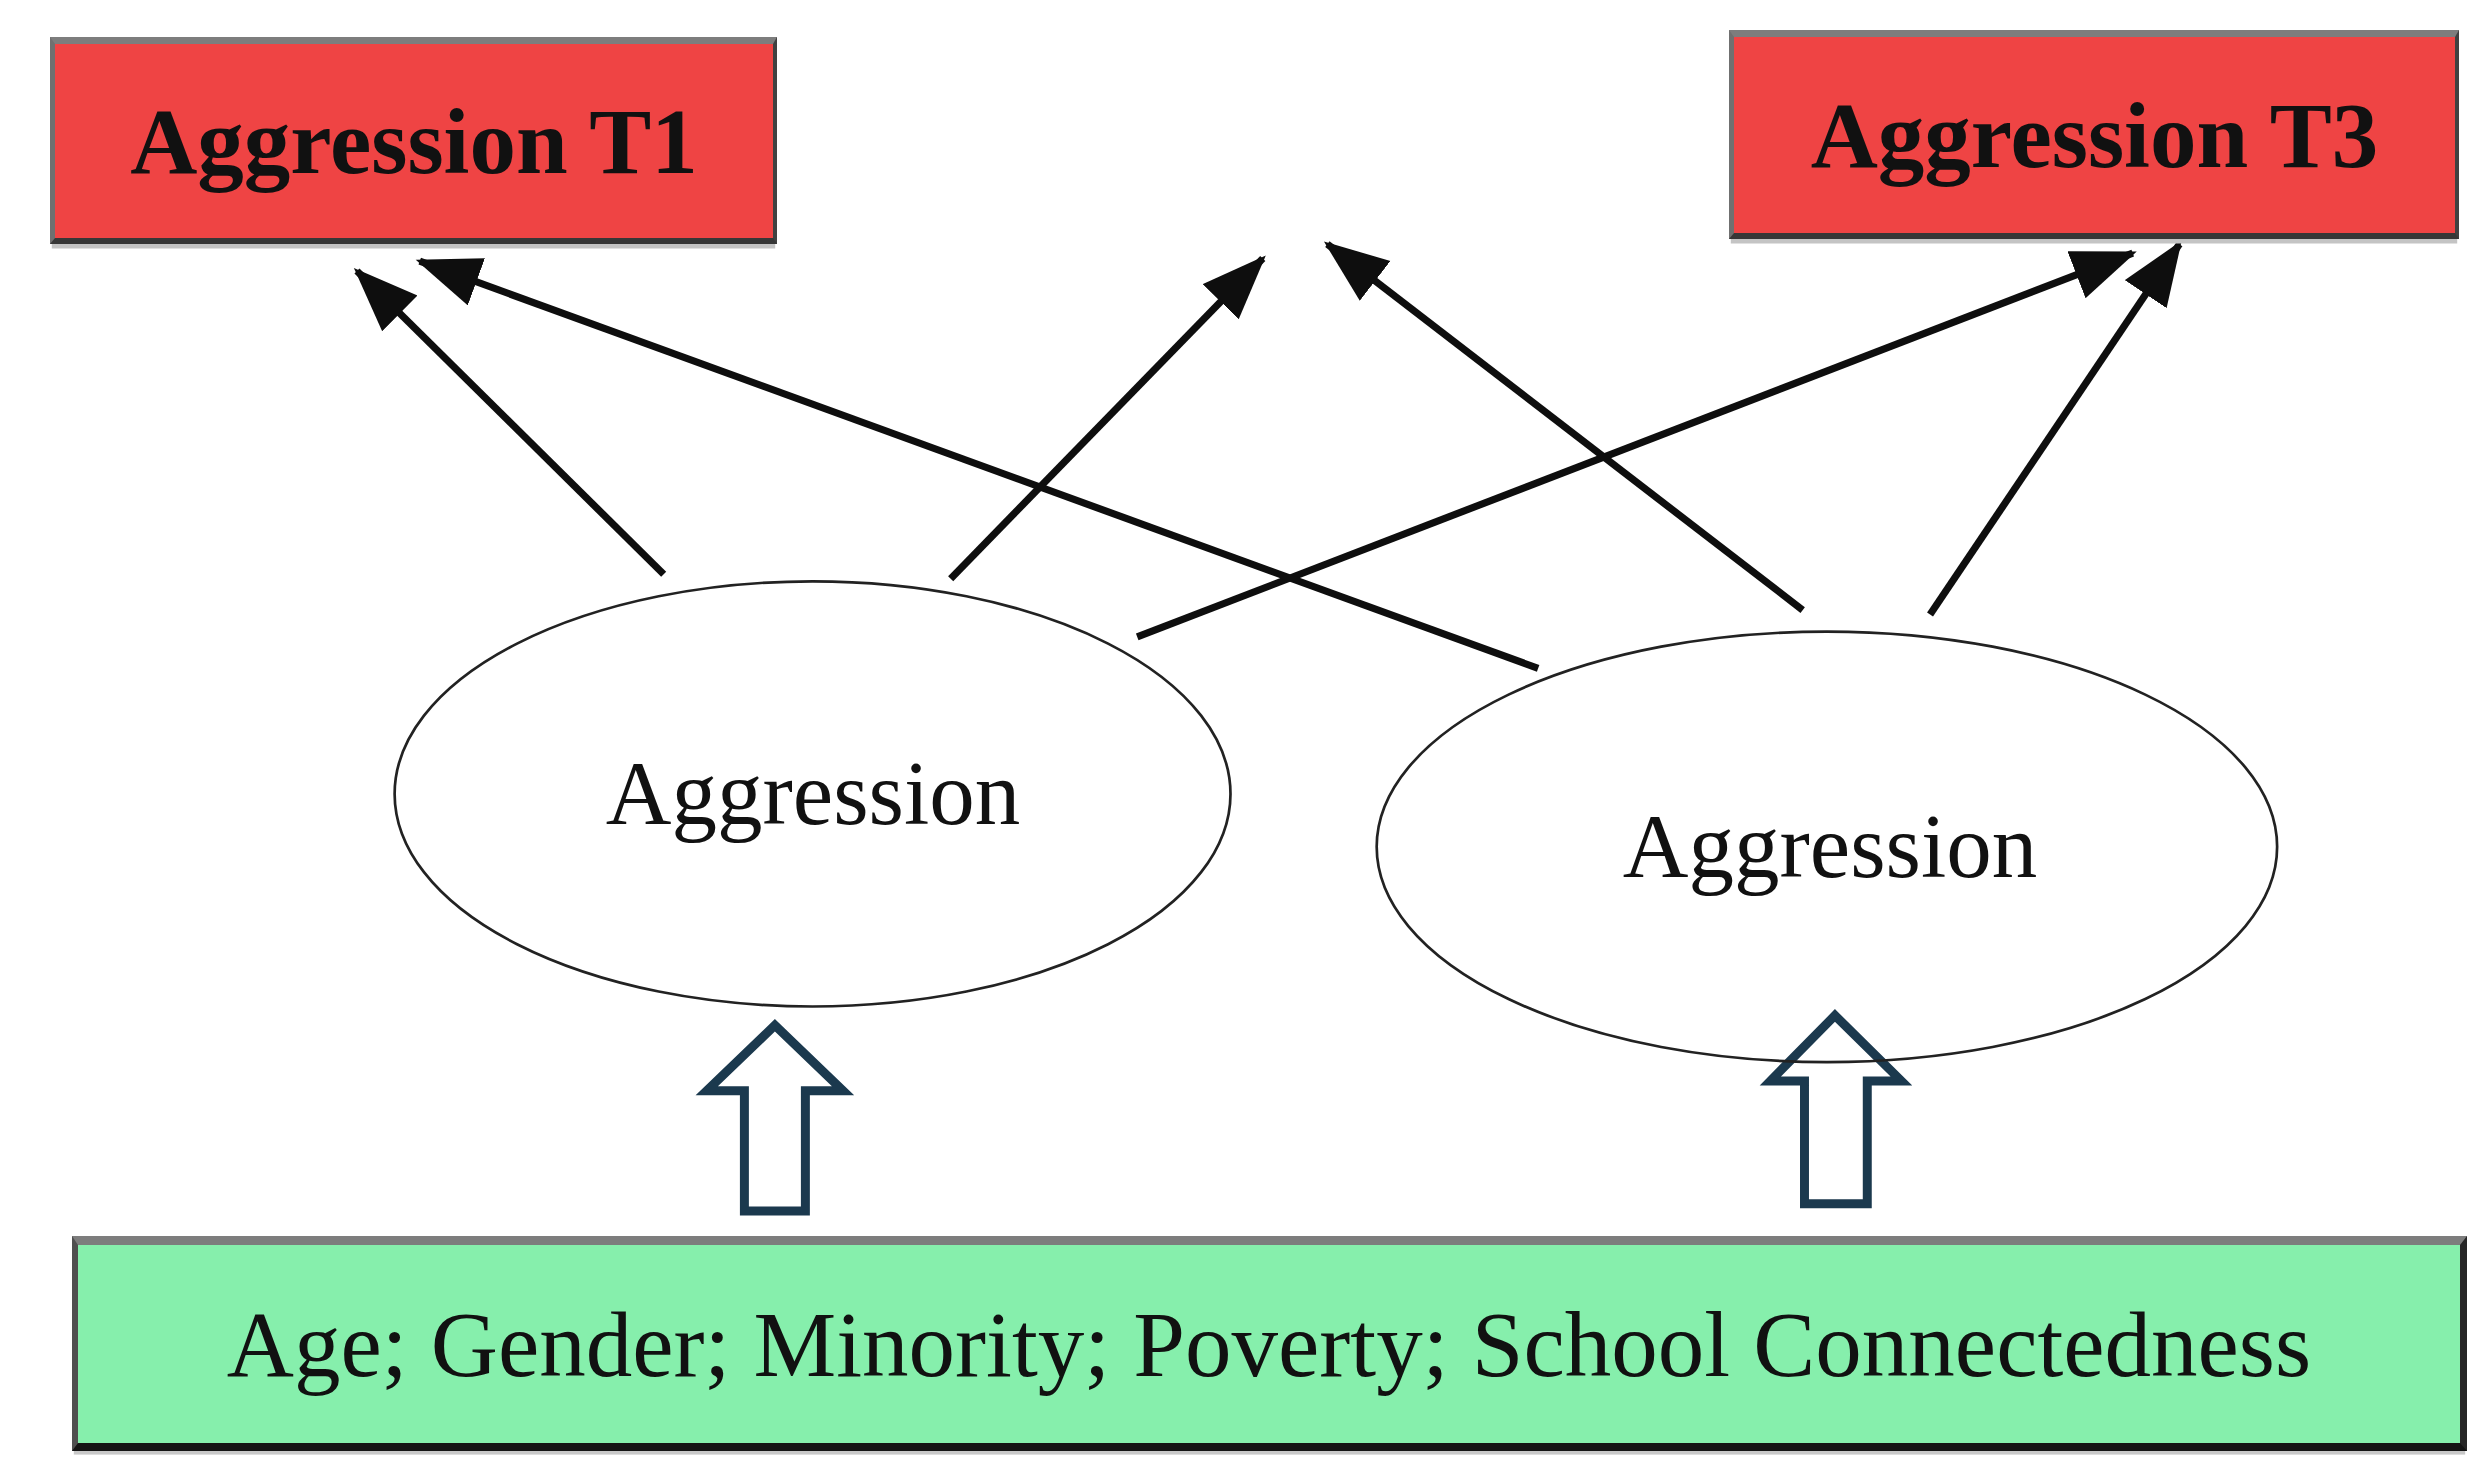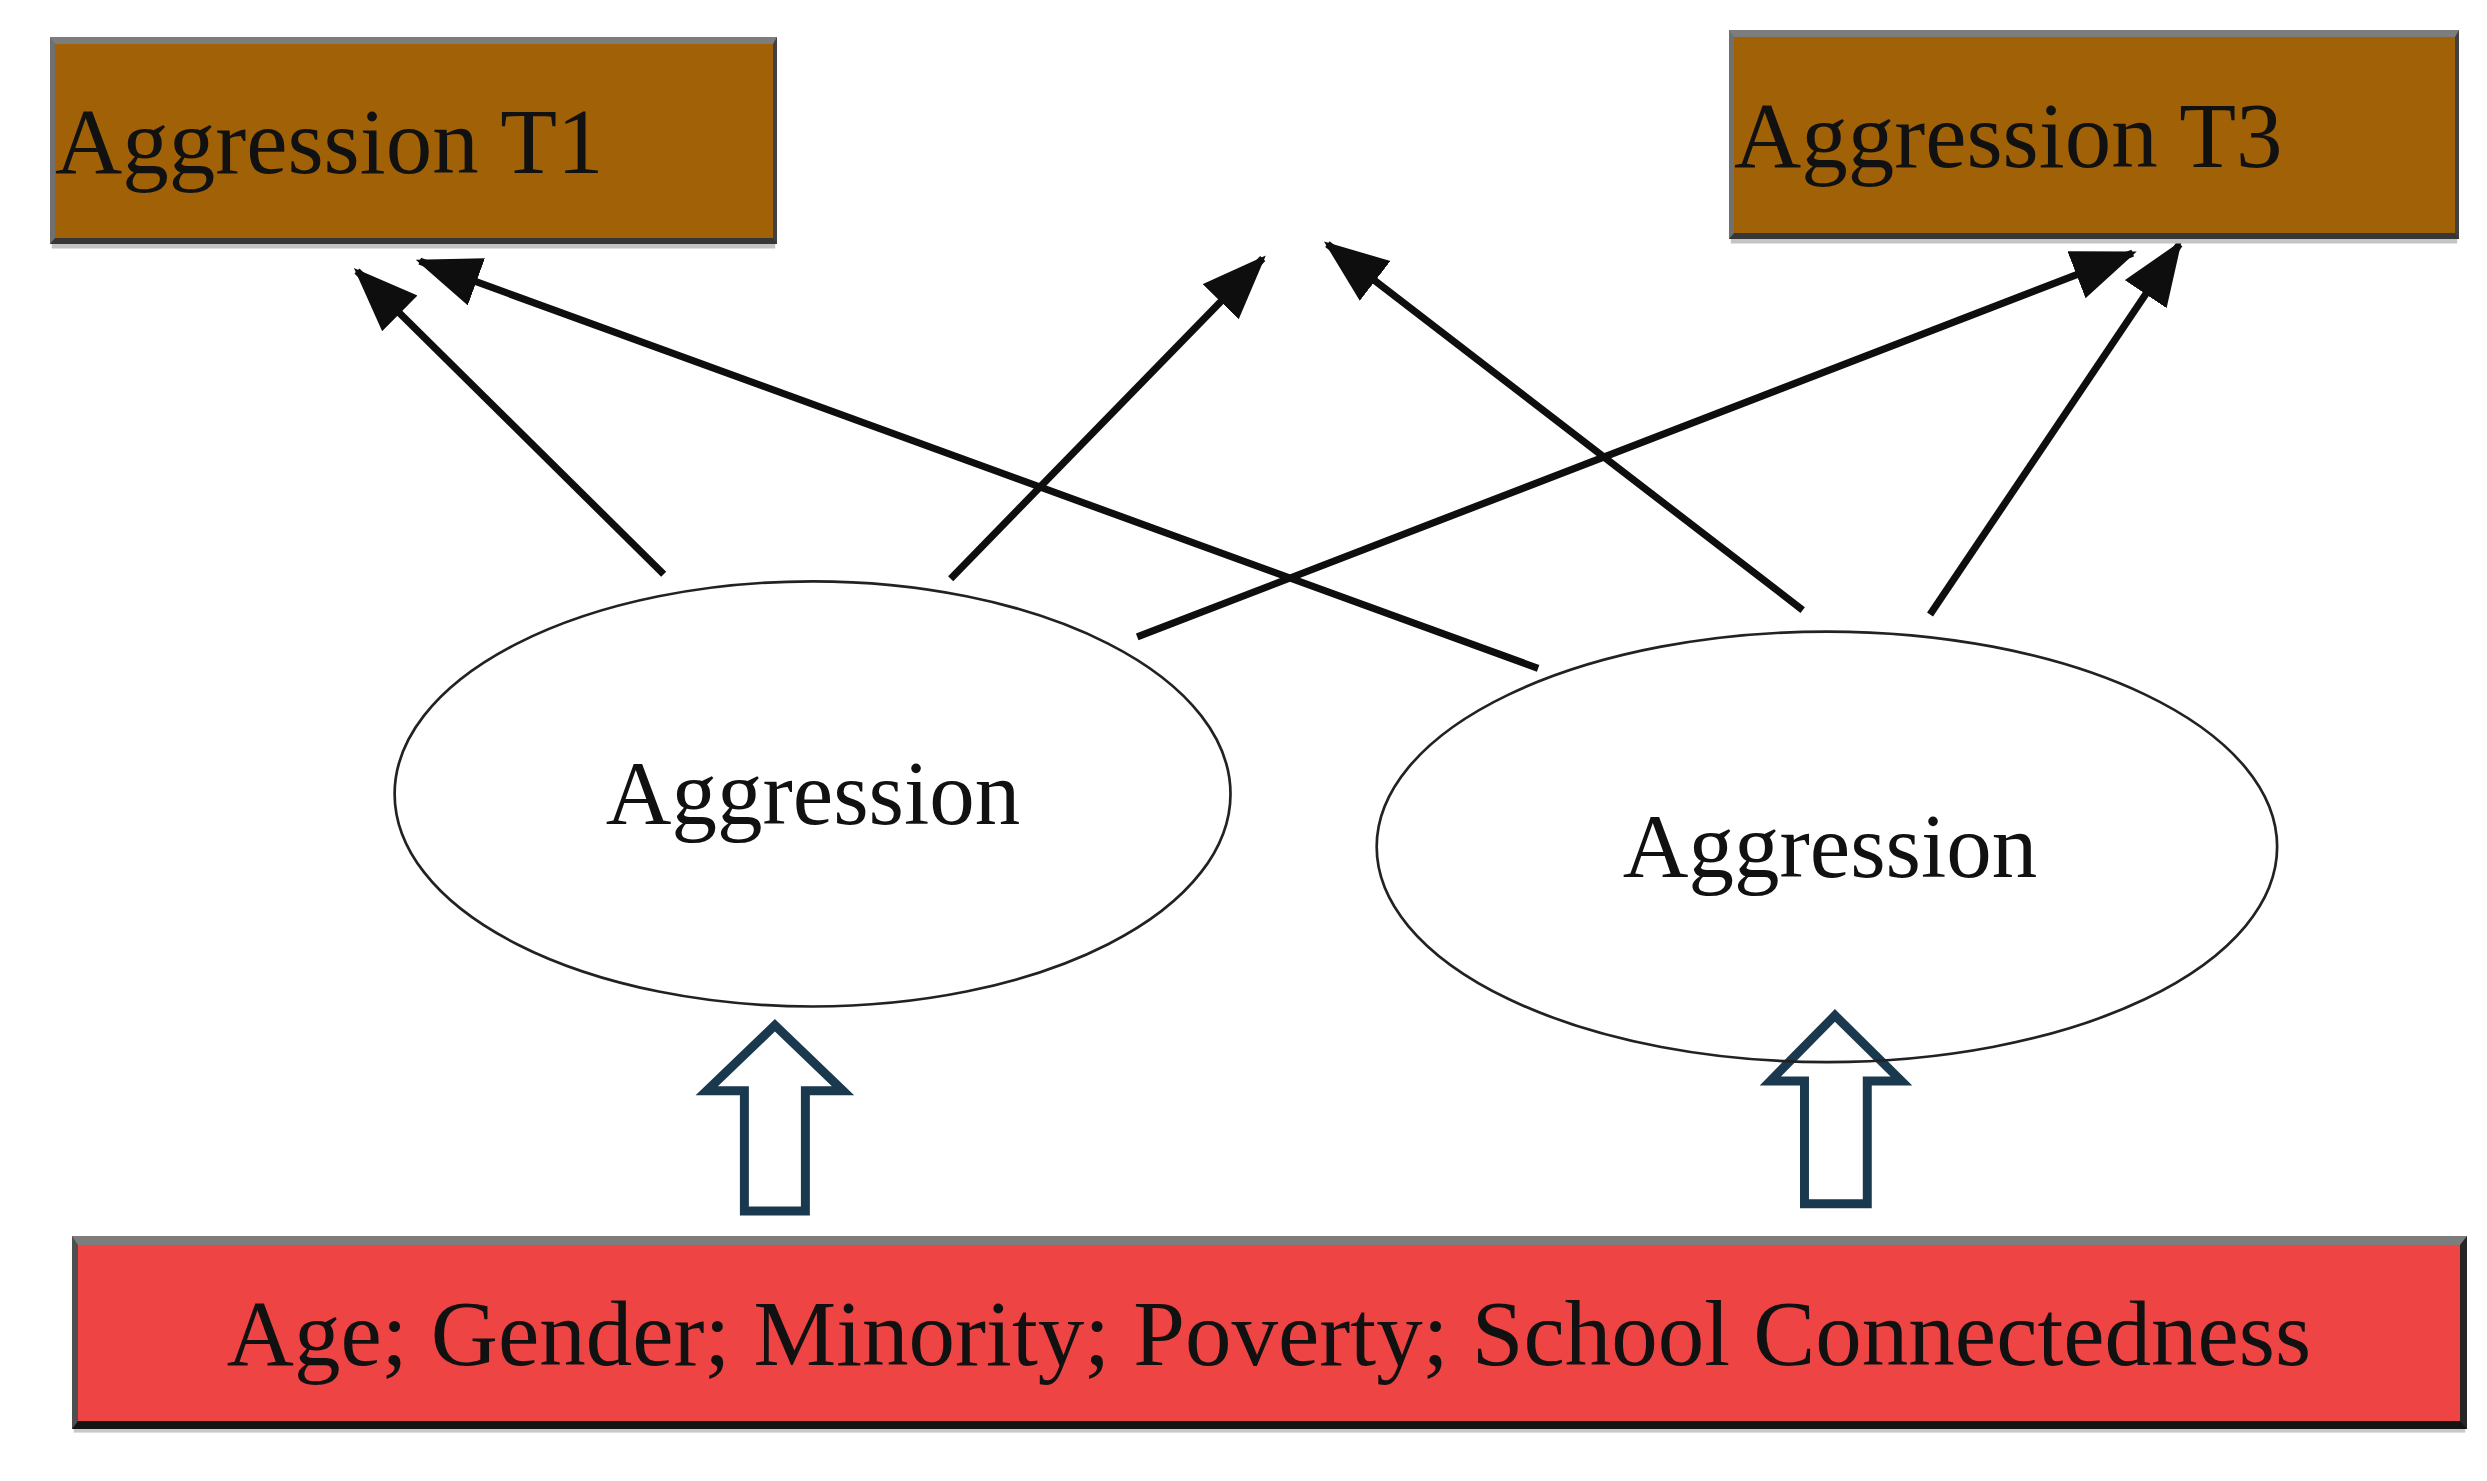--- a/index.html
+++ b/index.html
@@ -24,7 +24,7 @@
   }
   .obs-box {
     position: absolute;
-    background: #a16207;
+    background: #ef4444;
     border-top: 7.2px solid #7d7d7d;
     border-left: 5.4px solid #707070;
     border-right: 4.5px solid #414141;
@@ -32,9 +32,10 @@
     box-shadow: 0 6.3px 0 -1.8px #c4c4c4;
     display: flex;
     align-items: center;
-    justify-content: flex-start;
+    justify-content: center;
     font-size: 93px;
     white-space: nowrap;
+    font-weight: bold;
   }
   #box-t1 { left: 50px;   top: 37px; width: 718px; height: 194px; }
   #box-t2 { left: 908px; top: 30px; width: 709px; height: 192px; }

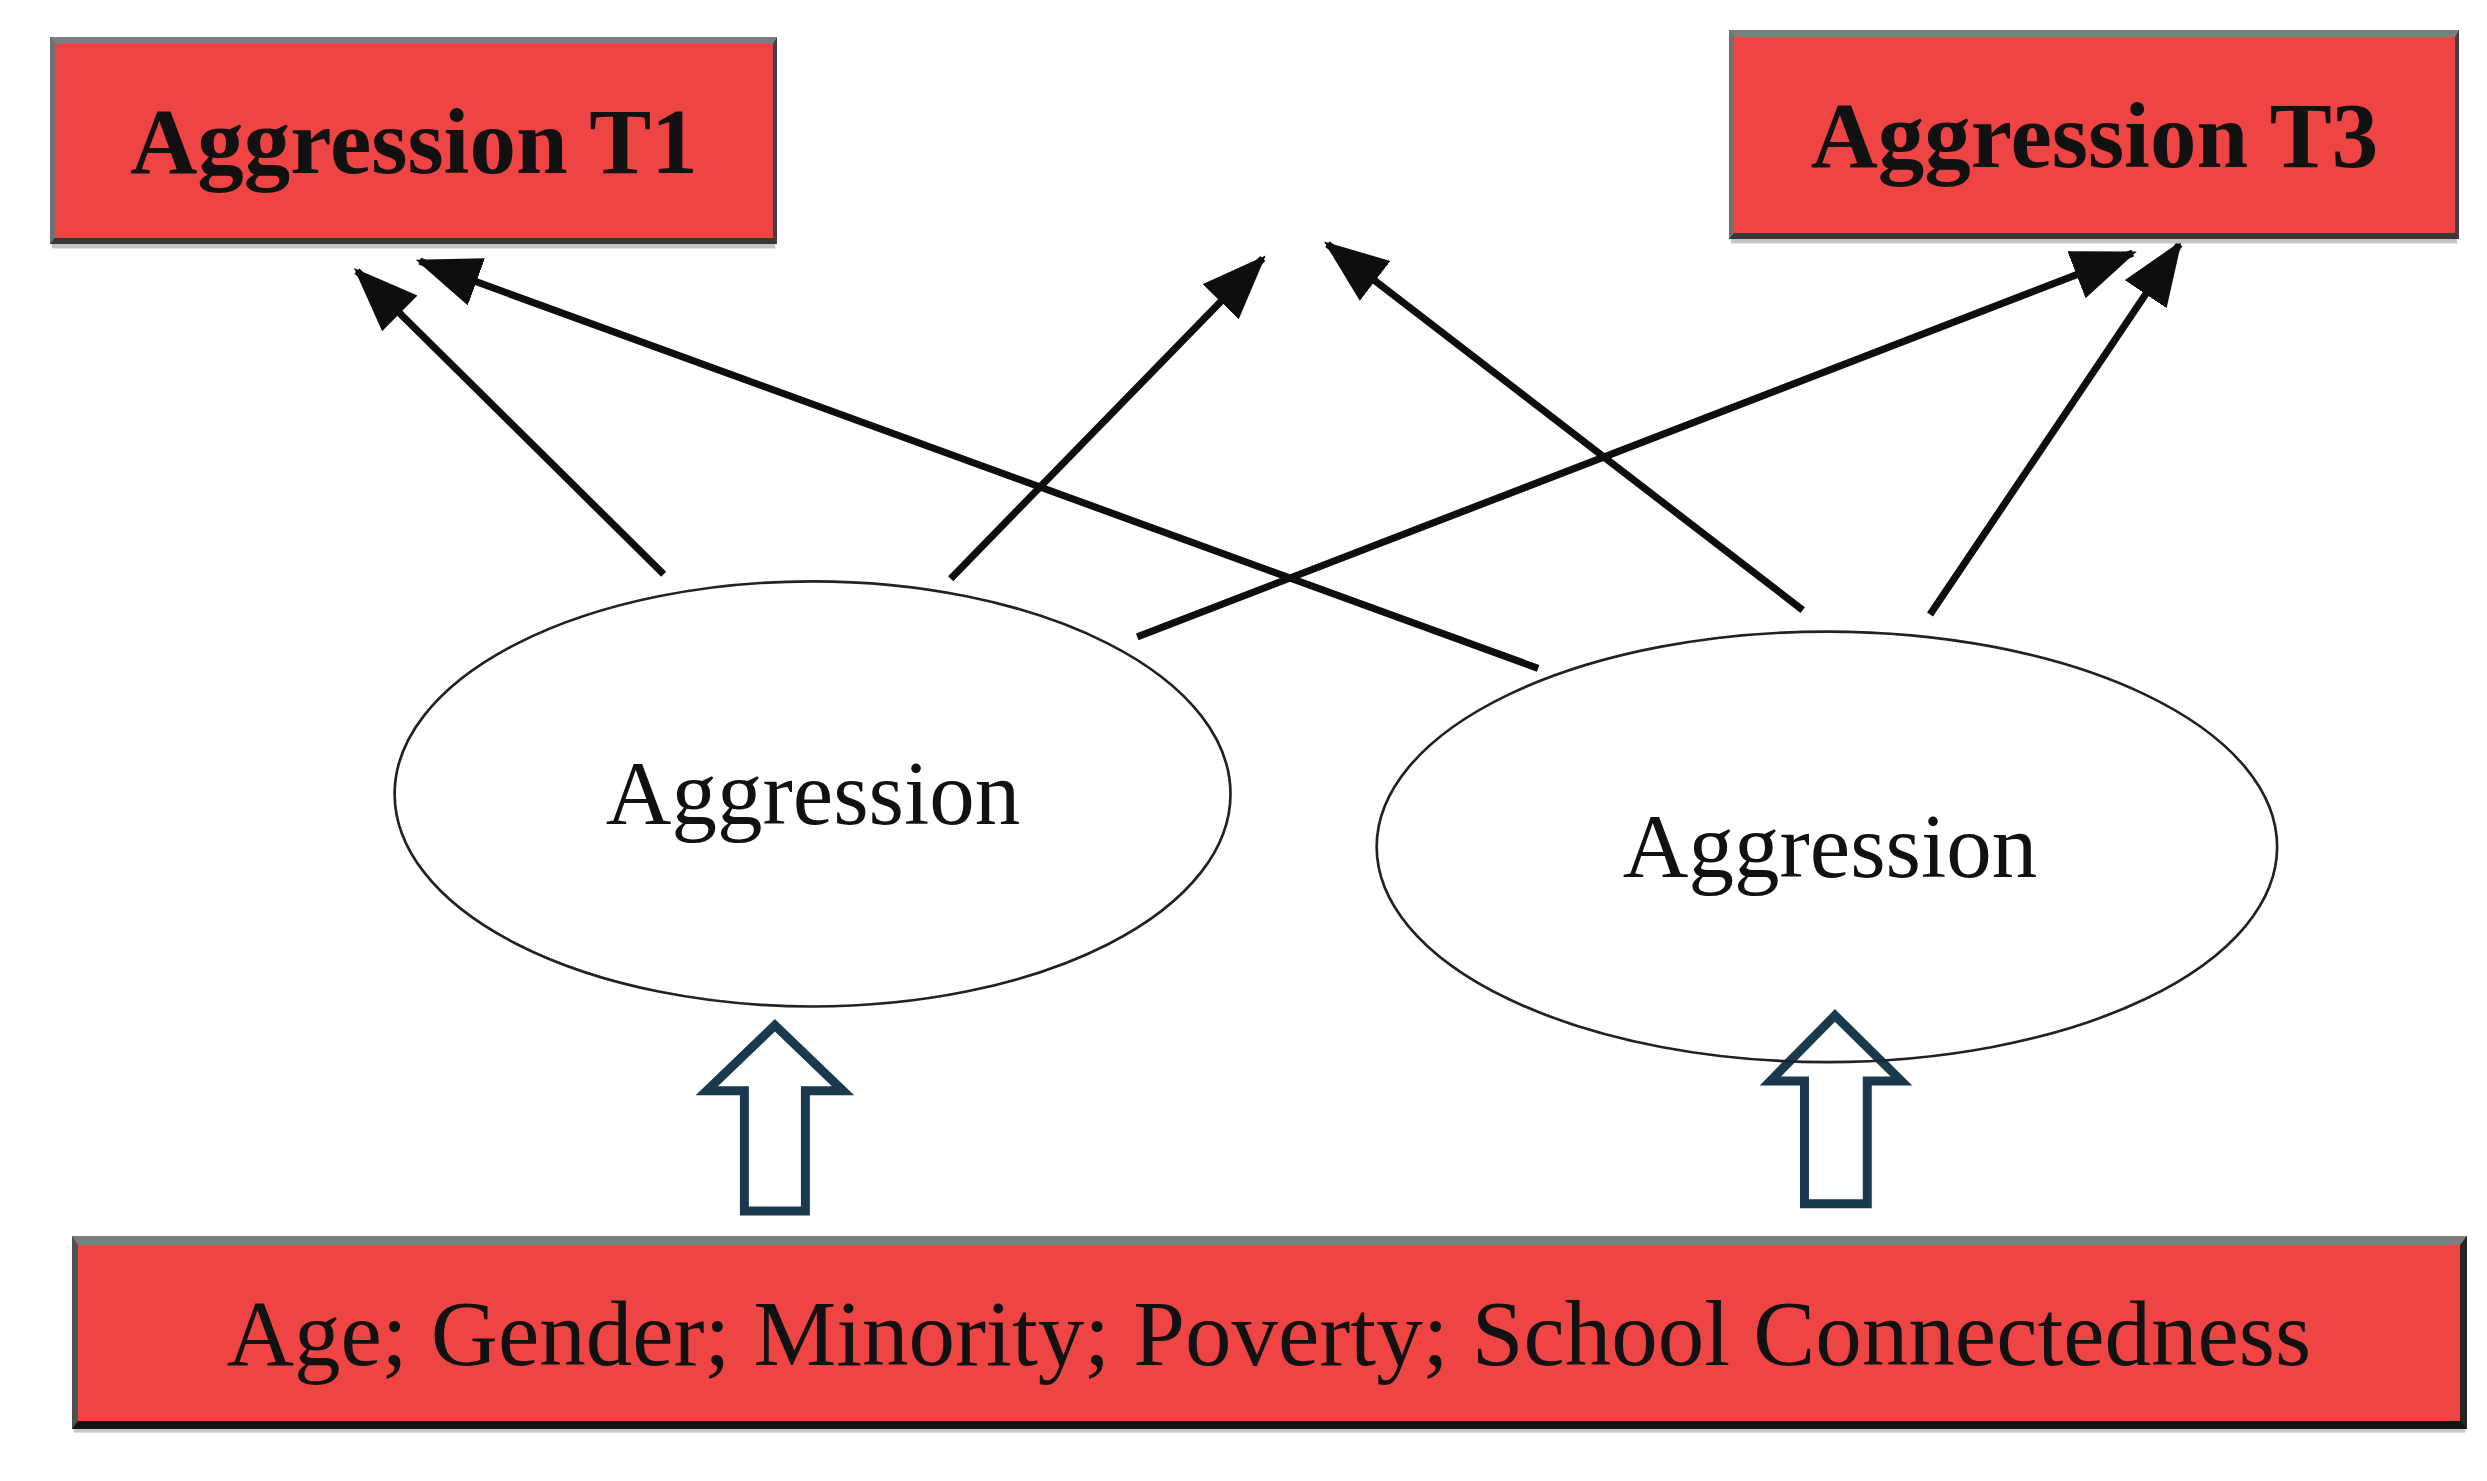--- a/index.html
+++ b/index.html
@@ -60,9 +60,9 @@
     left: 72px;
     top: 1236px;
     width: 2395px;
-    height: 193px;
+    height: 215px;
     box-sizing: border-box;
-    background: #ef4444;
+    background: #86efac;
     border-top: 9px solid #7d7d7d;
     border-left: 6.3px solid #4f4f4f;
     border-right: 7.2px solid #262626;

